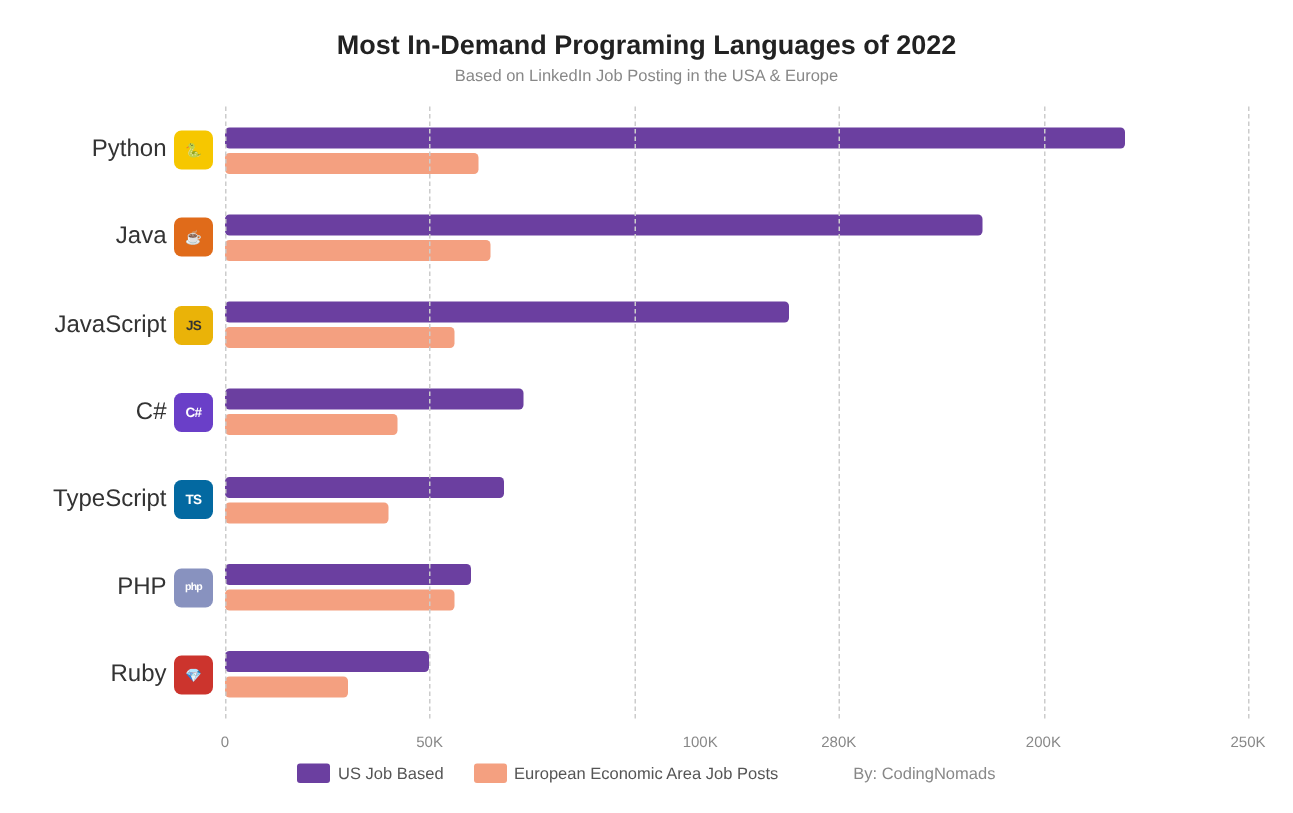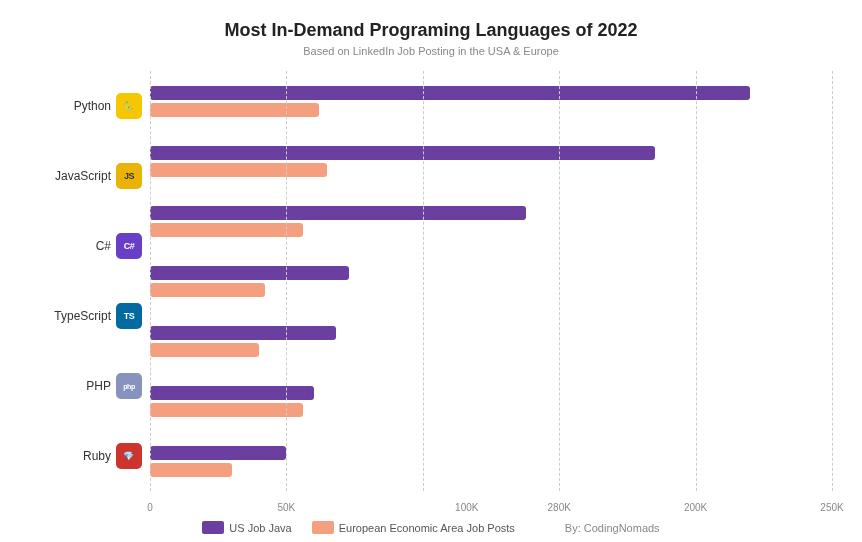--- a/index.html
+++ b/index.html
@@ -20,7 +20,7 @@
       display: flex;
       flex-direction: column;
       align-items: center;
-      padding: 20px 30px 8px 30px;
+      padding: 20px 30px 20px 30px;
     }
     .chart-title {
       font-size: 18px;

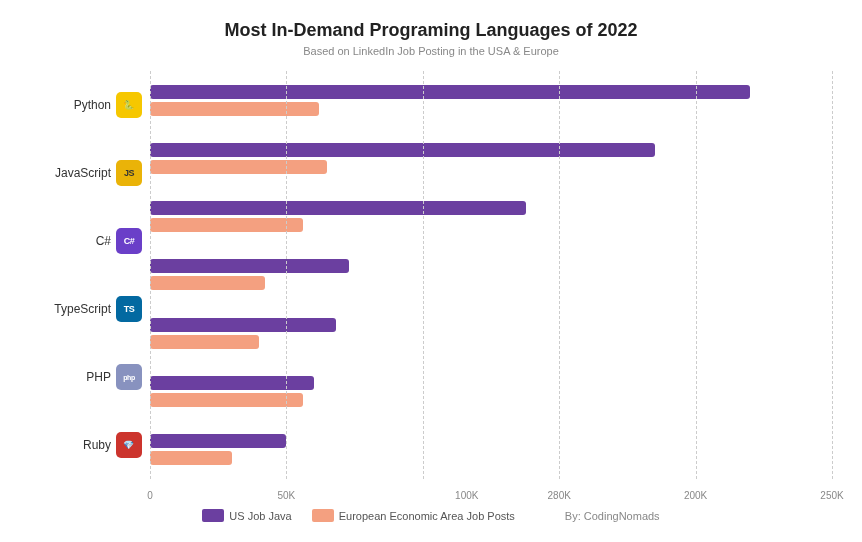--- a/index.html
+++ b/index.html
@@ -58,7 +58,7 @@
       height: 44px;
     }
     .y-label-text {
-      font-size: 12px;
+      font-size: 16px;
       color: #333;
       font-weight: 500;
       white-space: nowrap;

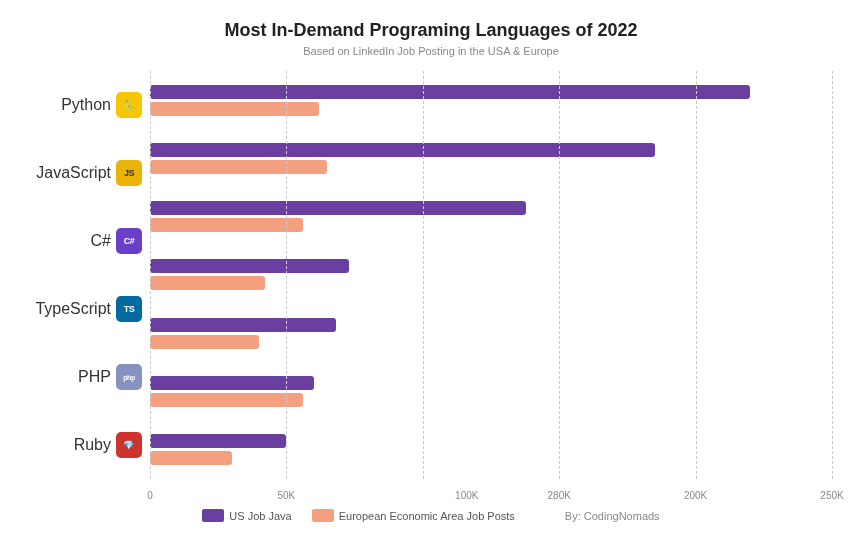--- a/index.html
+++ b/index.html
@@ -181,6 +181,10 @@
         <div class="y-label-group">
           <span class="y-label-text">Python</span>
           <div class="lang-icon" style="background: rgb(246, 199, 0);">🐍</div>
+        </div>
+        <div class="y-label-group">
+          <span class="y-label-text">Java</span>
+          <div class="lang-icon" style="background: rgb(224, 107, 26);">☕</div>
         </div>
         <div class="y-label-group">
           <span class="y-label-text">JavaScript</span>

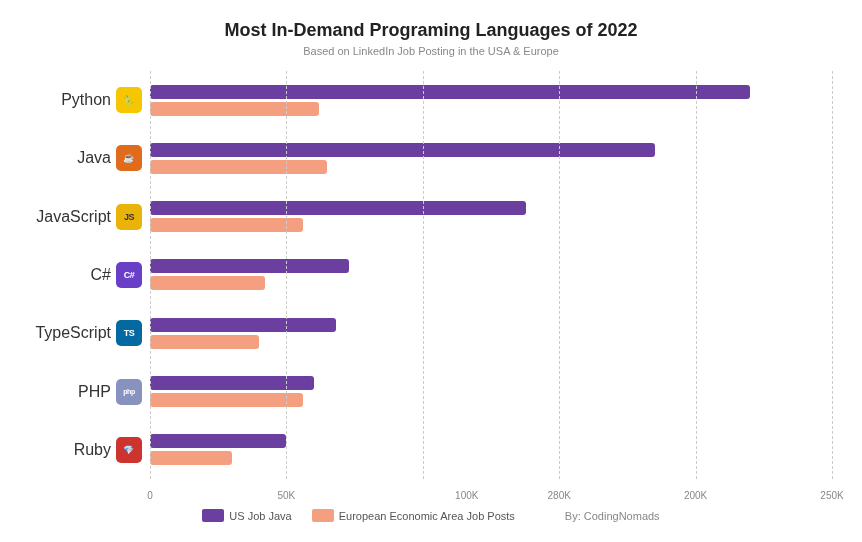--- a/index.html
+++ b/index.html
@@ -287,7 +287,7 @@
   <div class="legend">
     <div class="legend-item">
       <div class="legend-box legend-us"></div>
-      <span>US Job Java</span>
+      <span>US Job Based</span>
     </div>
     <div class="legend-item">
       <div class="legend-box legend-eu"></div>

